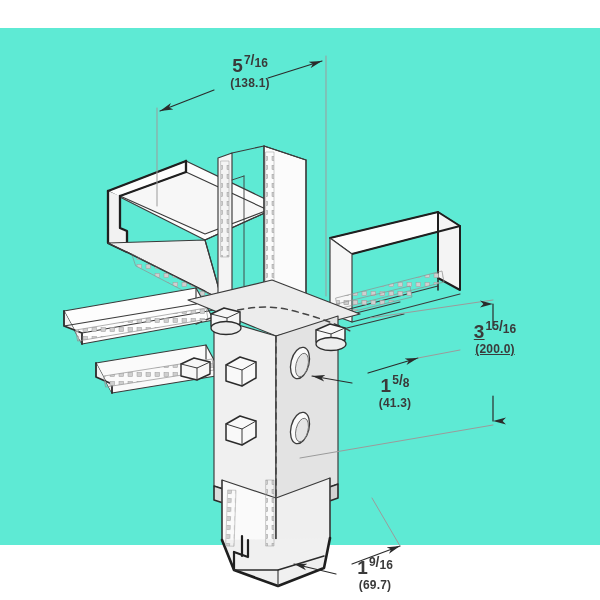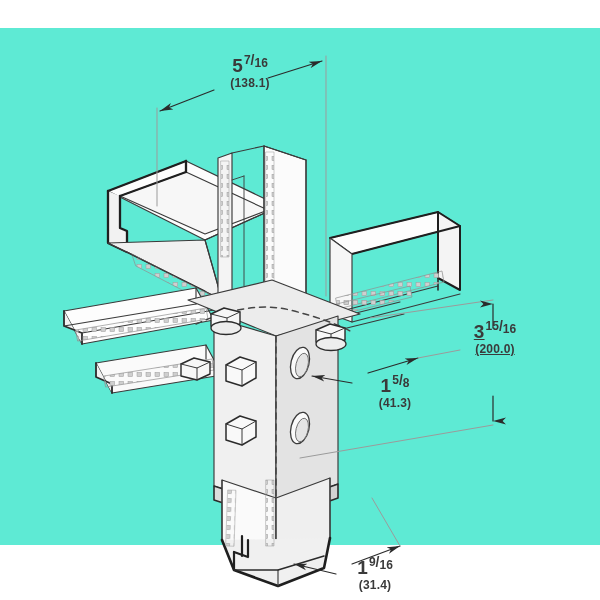--- a/index.html
+++ b/index.html
@@ -240,7 +240,7 @@
 
 <div class="dimtext d-bot">
   <span class="whole">1</span><span class="frac"><span class="num">9</span><span class="sl">/</span><span class="den">16</span></span>
-  <div class="metric">(31.4)</div>
+  <div class="metric">(69.7)</div>
 </div>
 
 </div>

